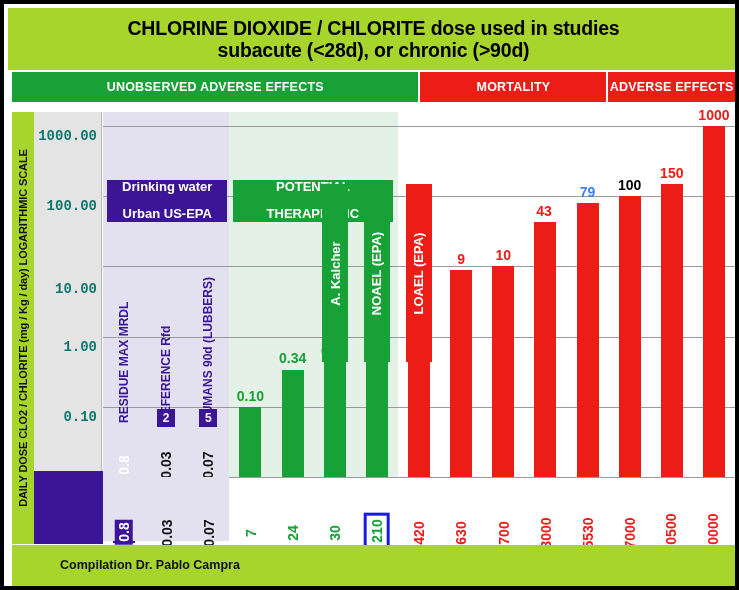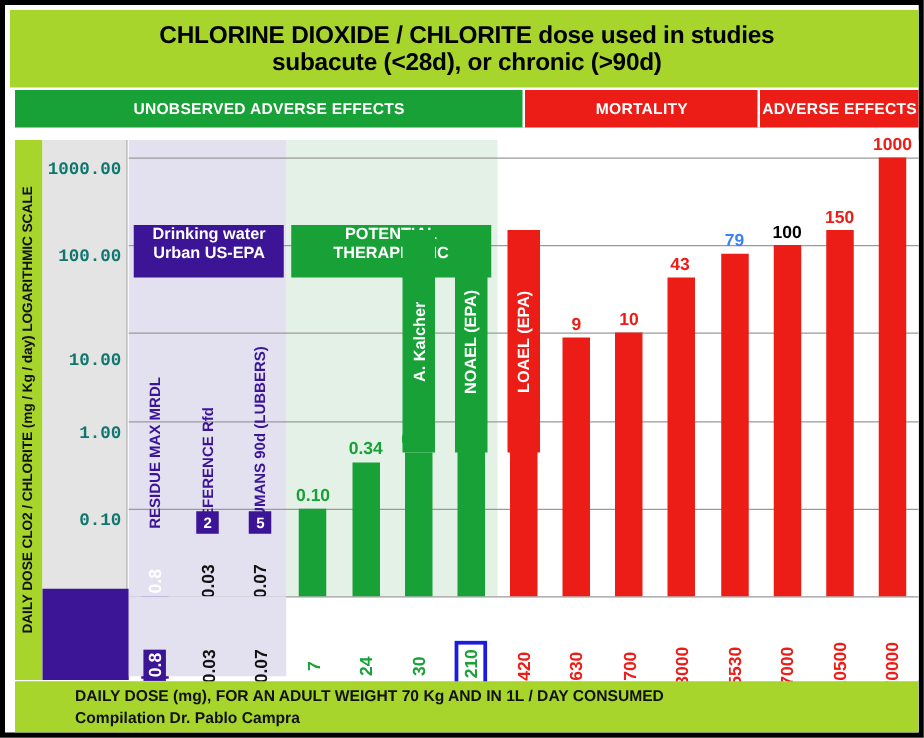--- a/index.html
+++ b/index.html
@@ -90,7 +90,7 @@
 
   
   .callout{
-    position:absolute;display:flex;align-items:center;justify-content:flex-start;
+    position:absolute;display:flex;align-items:center;justify-content:space-between;
     color:#fff;font-weight:bold;text-align:center;box-sizing:border-box;
   }
   #callout-drinking{

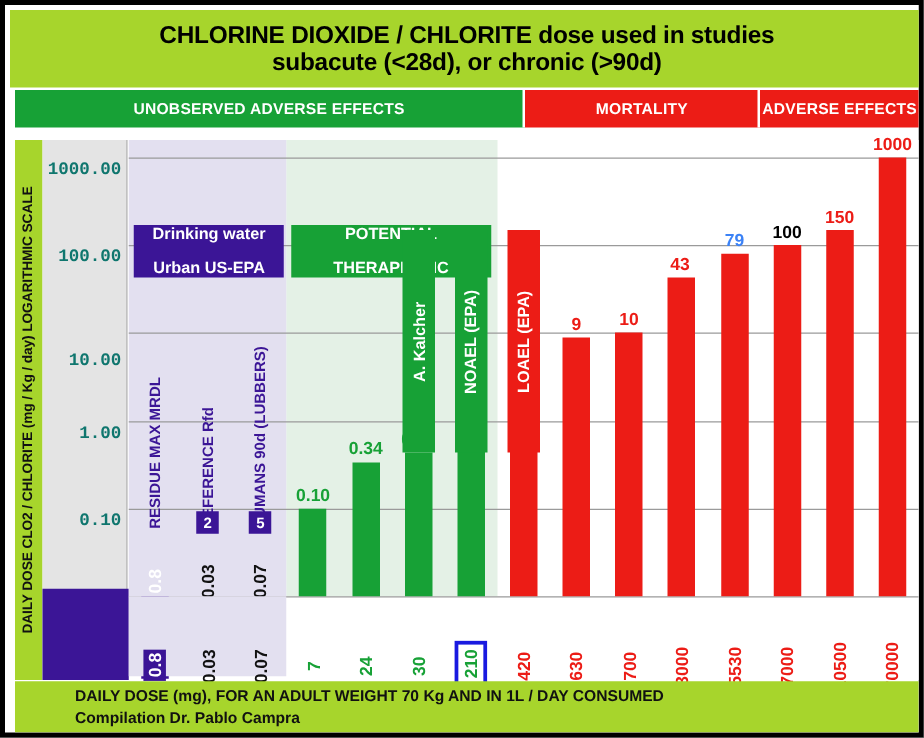--- a/index.html
+++ b/index.html
@@ -297,7 +297,6 @@
     </div>
 
   <div id="footer">
-    <div>DAILY DOSE (mg), FOR AN ADULT WEIGHT 70 Kg AND IN 1L / DAY CONSUMED</div>
     <div>Compilation Dr. Pablo Campra</div>
   </div>
 

